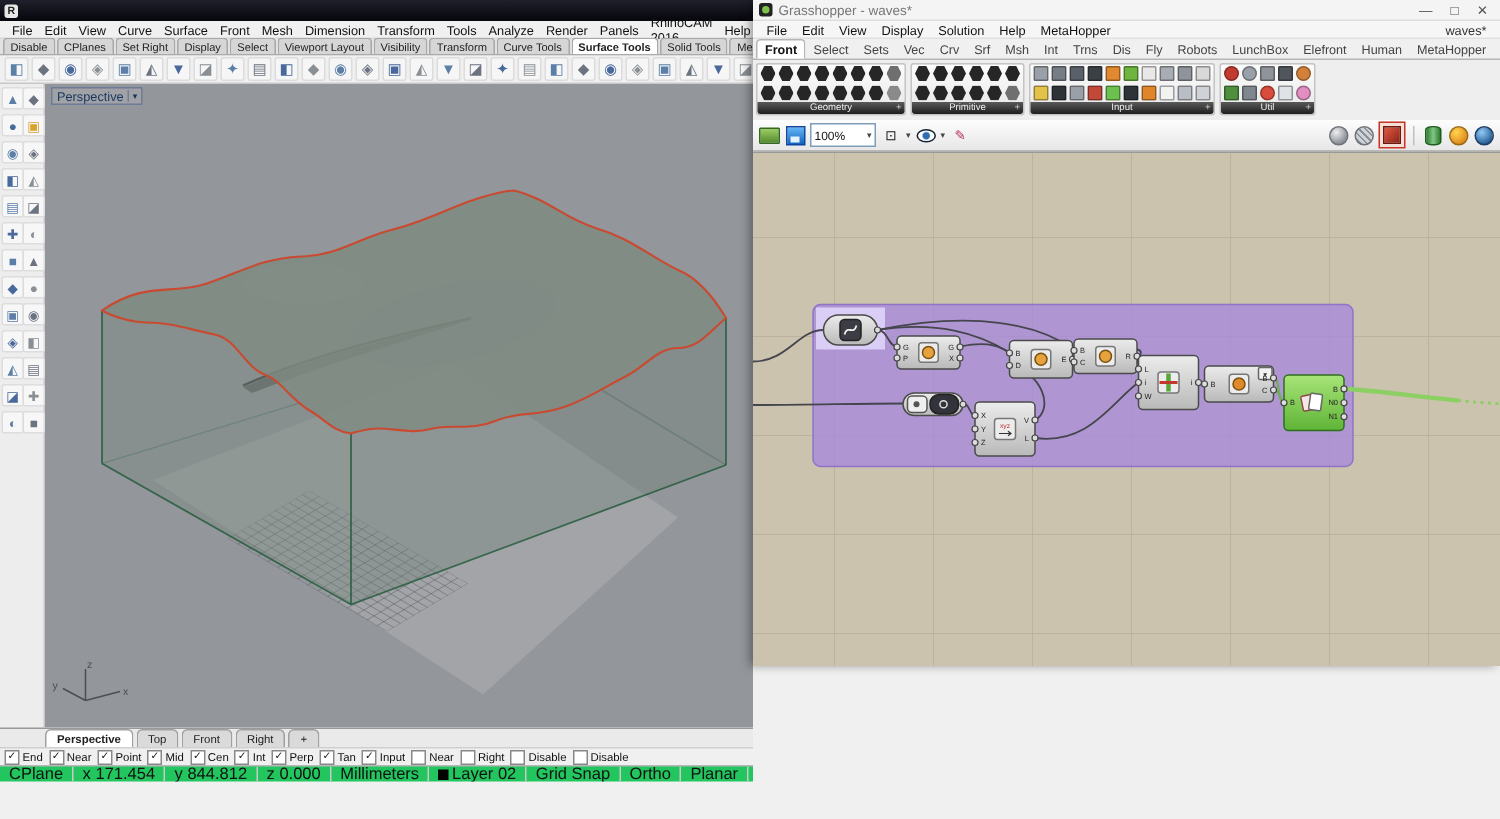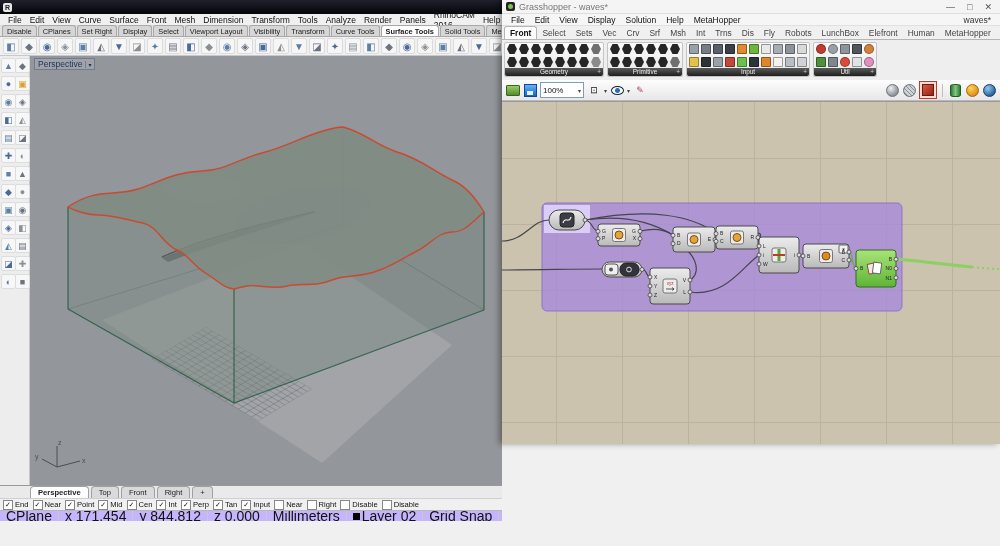--- a/index.html
+++ b/index.html
@@ -45,8 +45,8 @@
   .os{display:inline-flex;align-items:center;margin-right:4px;font-size:7.6px}
   .cb{width:8px;height:8px;border:1px solid #888;background:#fff;margin-right:2px;font-size:7px;line-height:8px;
       text-align:center;color:#111;flex:0 0 auto}
-  .r-status{height:11px;background:#c4b5fd;border-top:1px solid #b8b8b8;display:flex;align-items:flex-start;
-            font-size:14px;white-space:nowrap;overflow:hidden}
+  .r-status{height:11px;background:#22c55e;border-top:1px solid #b8b8b8;display:flex;align-items:flex-start;
+            font-size:11px;white-space:nowrap;overflow:hidden}
   .st-cell{padding:0 6px;border-right:1px solid #c9c9c9;height:100%;display:flex;align-items:center}
   .st-cell.bold{font-weight:bold;color:#222}
   .swatch{width:7px;height:7px;background:#000;display:inline-block;margin-right:2px}

